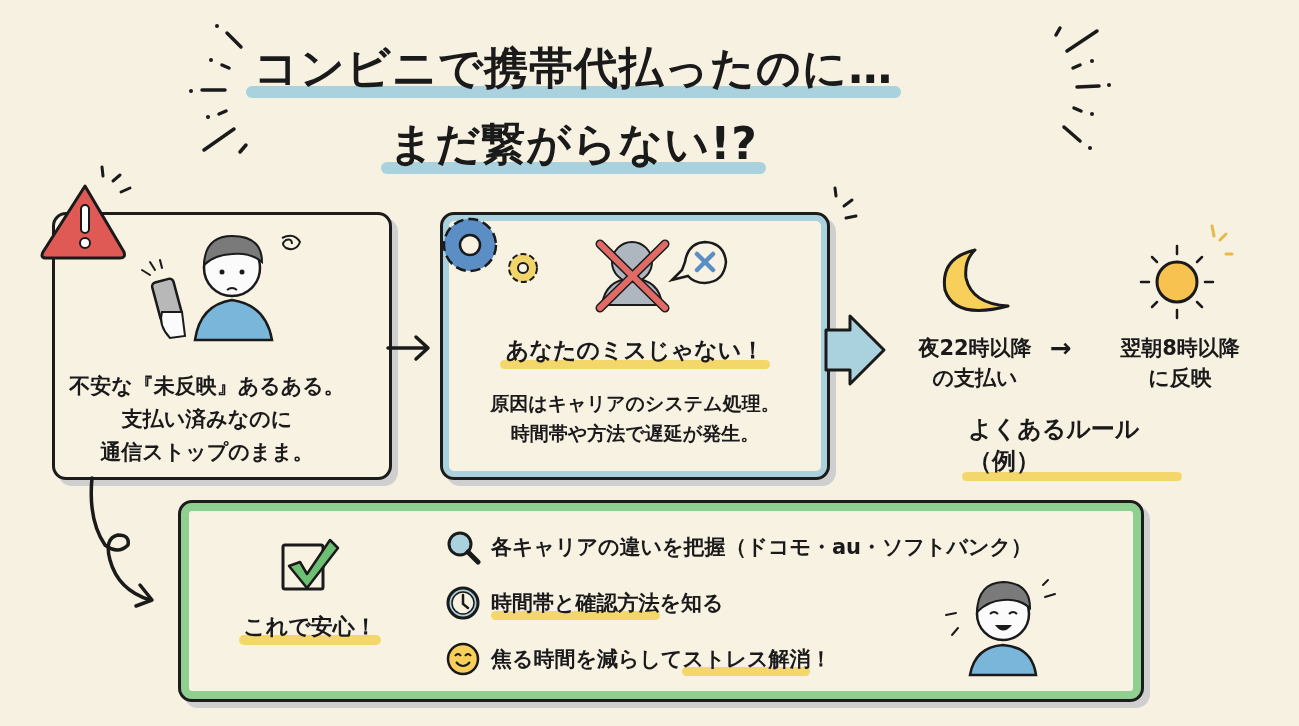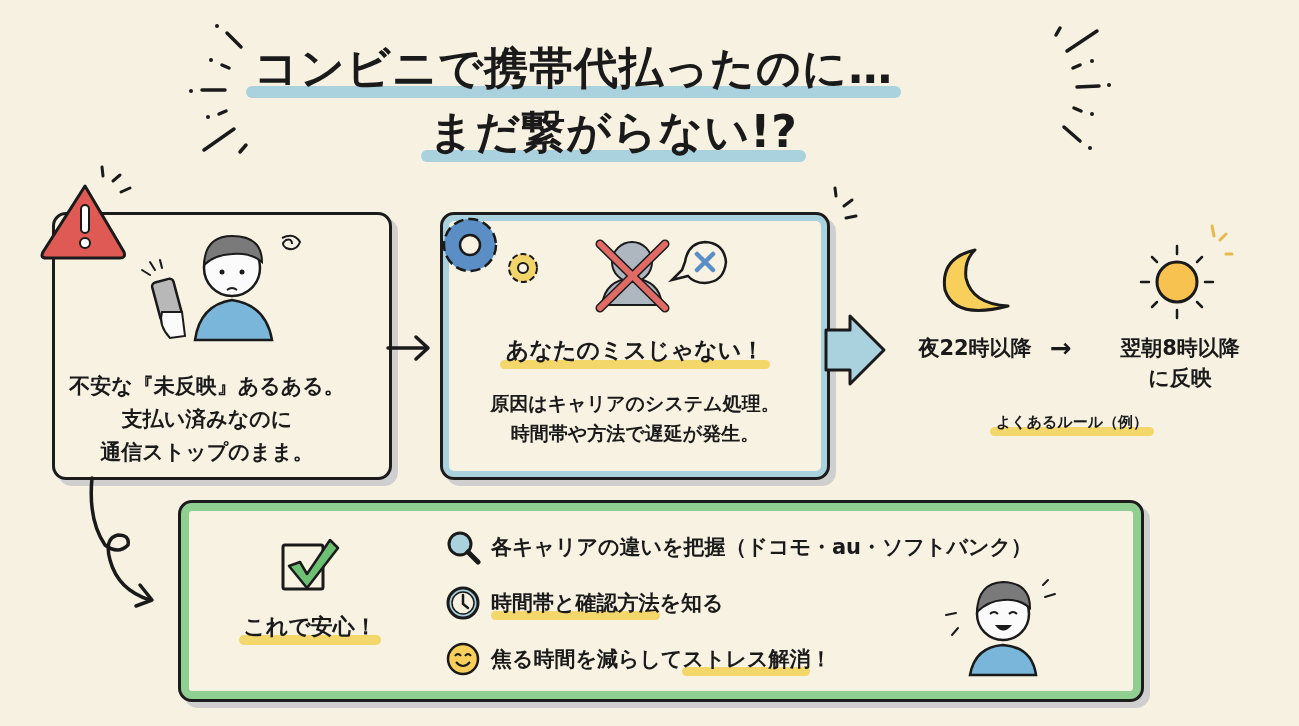--- a/index.html
+++ b/index.html
@@ -215,7 +215,7 @@
 </svg>
 
 <div class="title-line" style="top:40px;"><span>コンビニで携帯代払ったのに…</span></div>
-<div class="title-line" style="top:104px;padding-left:40px;"><span>まだ繋がらない!?</span></div>
+<div class="title-line" style="top:116px;"><span>まだ繋がらない!?</span></div>
 
 <div class="box box-left"></div>
 <div class="box box-mid"></div>

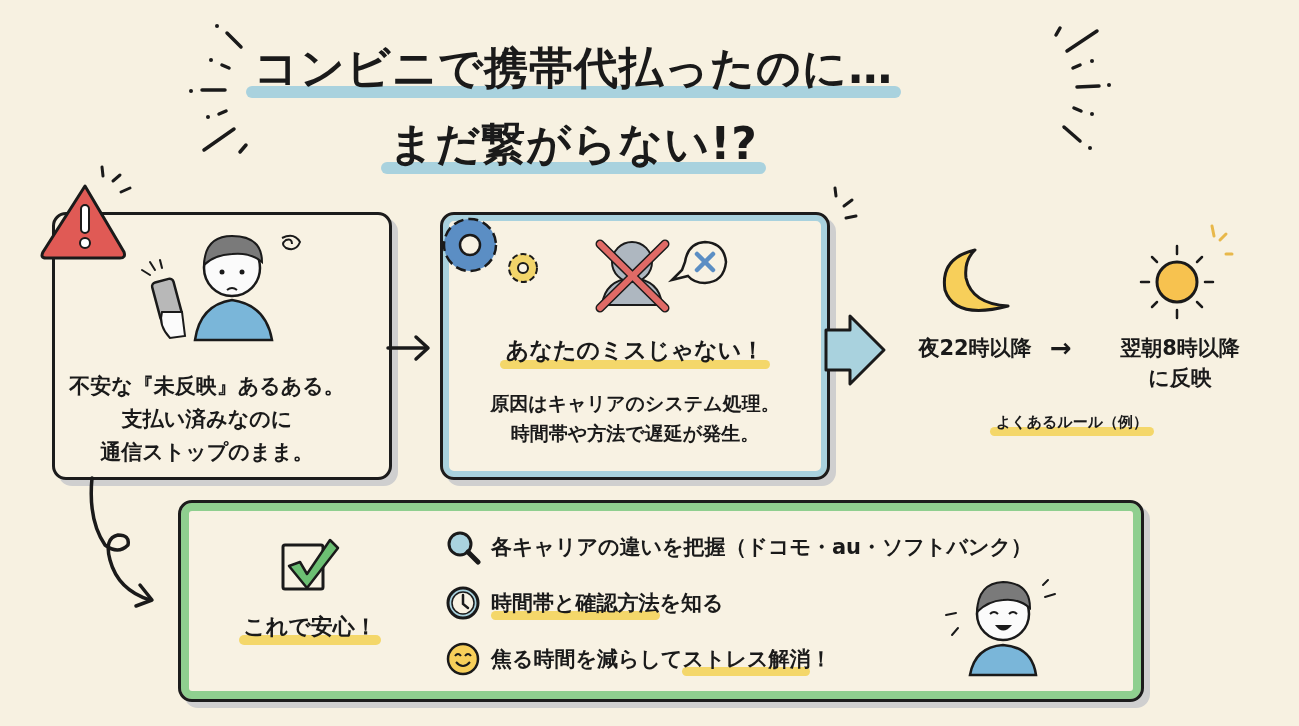--- a/index.html
+++ b/index.html
@@ -237,6 +237,7 @@
 
 <div class="abs rule-block rule-text" style="left:900px; top:333px; width:150px;">
   <div>夜22時以降</div>
+  <div>の支払い</div>
 </div>
 <div class="rule-arrow">→</div>
 <div class="abs rule-block rule-text" style="left:1100px; top:333px; width:160px;">

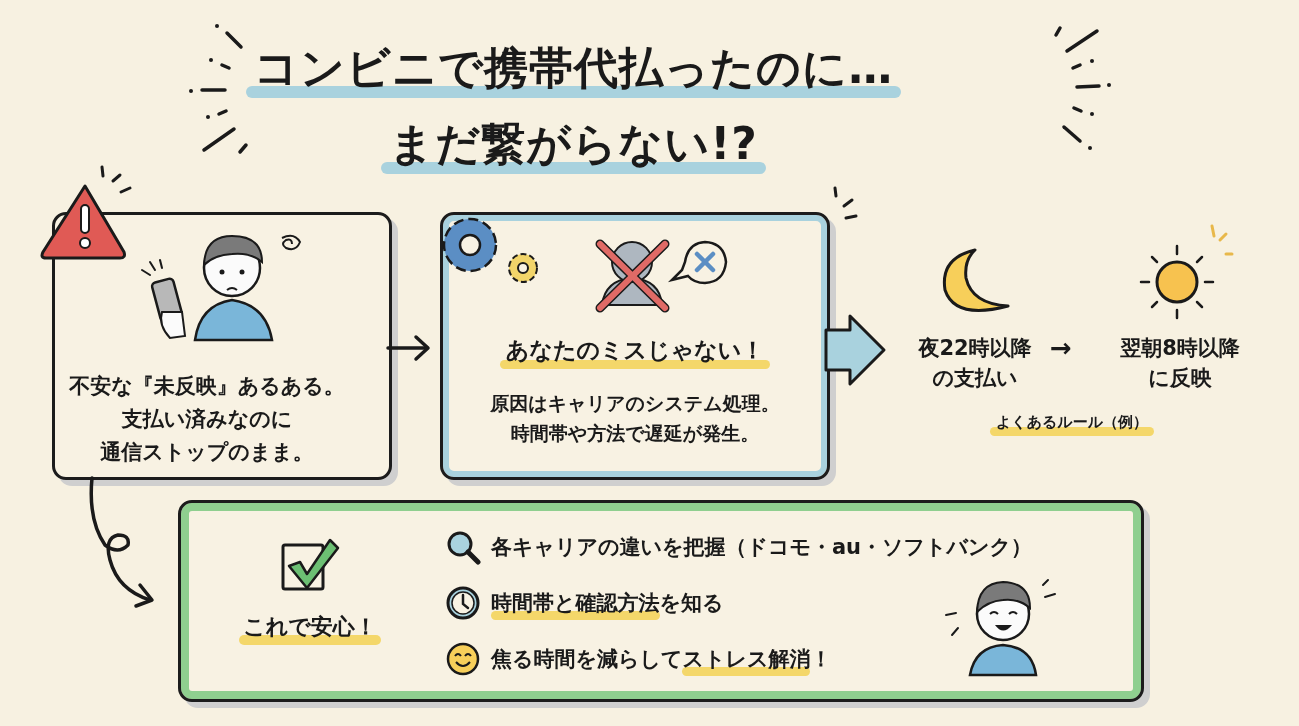--- a/index.html
+++ b/index.html
@@ -47,7 +47,7 @@
   .mid-body { left:440px; top:388px; width:390px; font-size:19px; line-height:30px; font-weight:bold; }
 
   .rule-text { font-size:21px; line-height:30px; font-weight:bold; text-align:center; }
-  .rule-caption { position:absolute; left:962px; top:413px; width:220px; text-align:center; font-size:15px; font-weight:bold; }
+  .rule-caption { position:absolute; left:962px; top:413px; width:220px; font-size:24px; font-weight:bold; }
   .rule-caption span { position:relative; display:inline-block; padding:0 6px; }
   .rule-caption span::after {
     content:""; position:absolute; left:0; right:0; bottom:-4px; height:9px;

